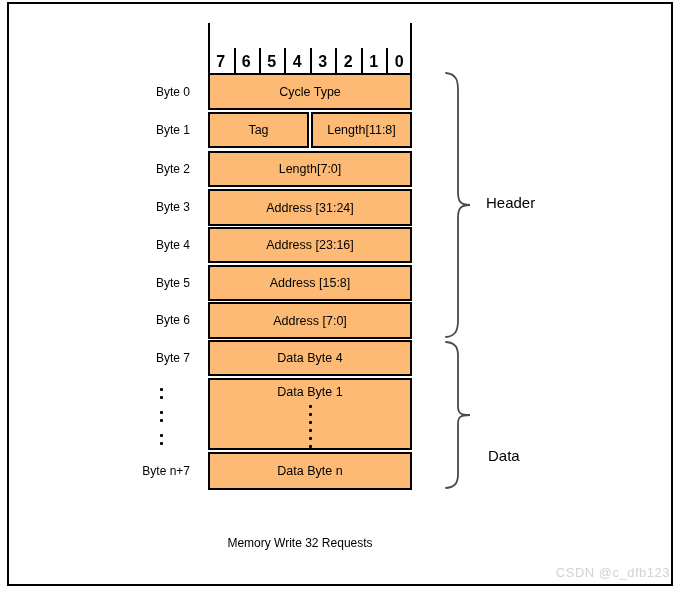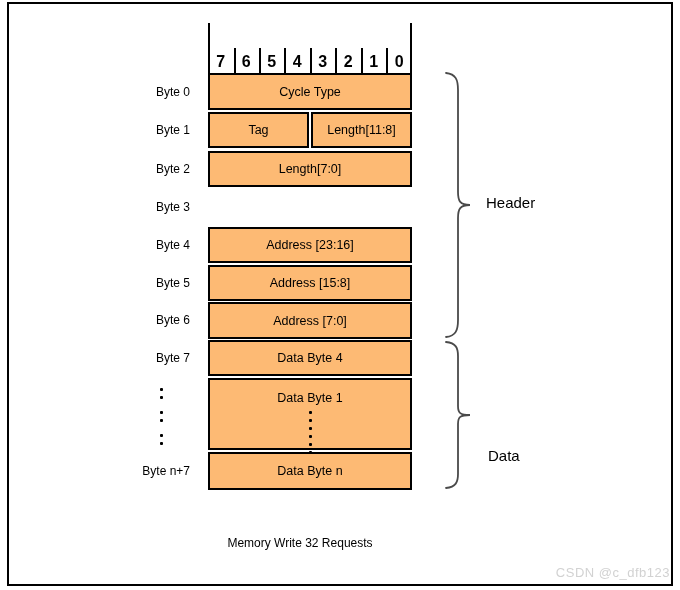--- a/index.html
+++ b/index.html
@@ -85,6 +85,7 @@
   <div class="box" style="left:208px;top:112px;width:101px;height:36px;">Tag</div>
   <div class="box" style="left:311px;top:112px;width:101px;height:36px;">Length[11:8]</div>
   <div class="box" style="left:208px;top:151px;width:204px;height:36px;">Length[7:0]</div>
+  <div class="box" style="left:208px;top:189px;width:204px;height:37px;">Address [31:24]</div>
   <div class="box" style="left:208px;top:227px;width:204px;height:36px;">Address [23:16]</div>
   <div class="box" style="left:208px;top:265px;width:204px;height:36px;">Address [15:8]</div>
   <div class="box" style="left:208px;top:302px;width:204px;height:37px;">Address [7:0]</div>

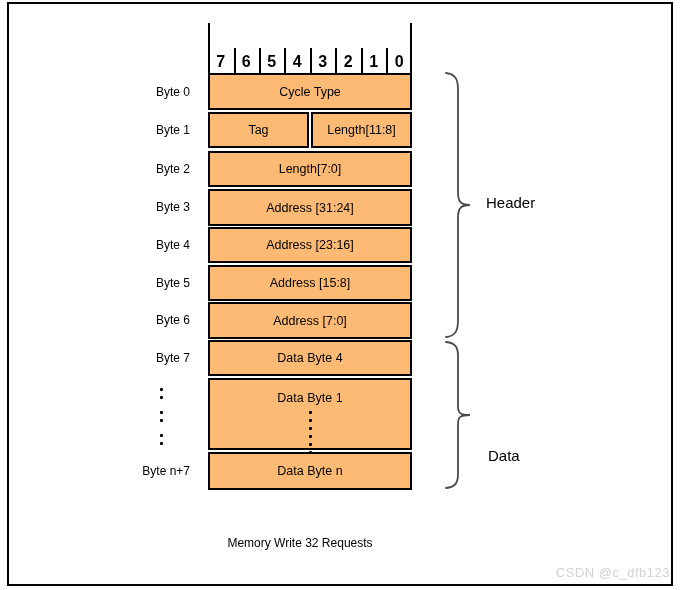--- a/index.html
+++ b/index.html
@@ -17,7 +17,7 @@
   
   .box{position:absolute;border:2px solid #000;background:#fdba74;box-sizing:border-box;
        display:flex;align-items:center;justify-content:center;font-size:12.5px;}
-  .box.tall{flex-direction:column;justify-content:center;padding-top:16px;}
+  .box.tall{flex-direction:column;justify-content:flex-end;padding-top:16px;}
   
   .bytelab{position:absolute;left:40px;width:150px;text-align:right;font-size:12px;line-height:18px;}
   

